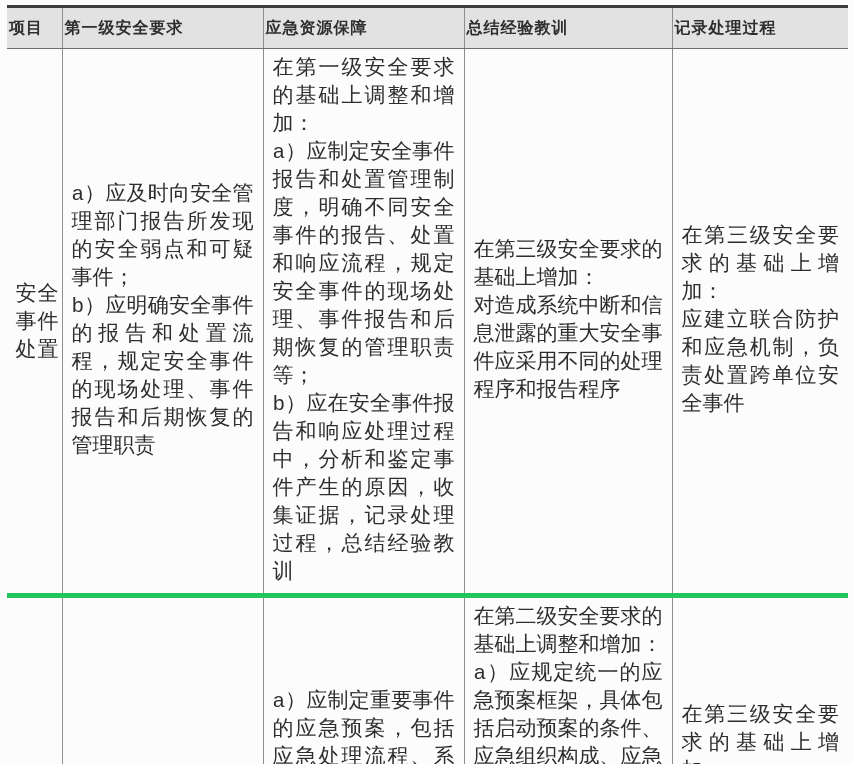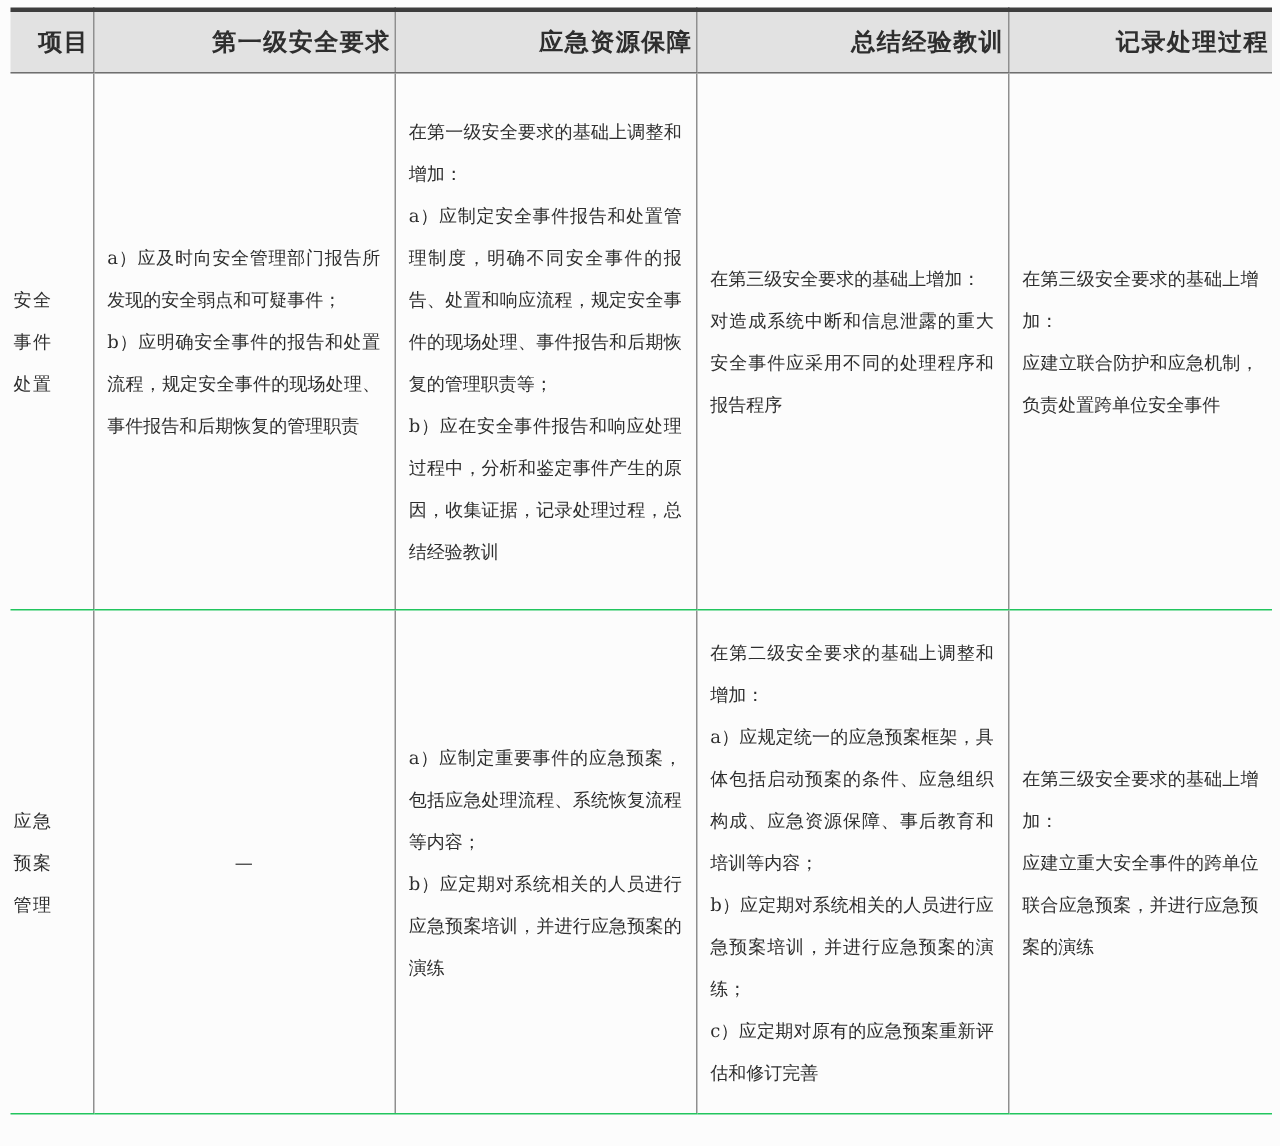--- a/index.html
+++ b/index.html
@@ -36,7 +36,7 @@
     letter-spacing: 1px;
     height: 36px;
     padding: 2px 2px;
-    text-align: right;
+    text-align: left;
     vertical-align: middle;
     border-bottom: 1px solid #6f6f6f;
     margin-top: 28px;

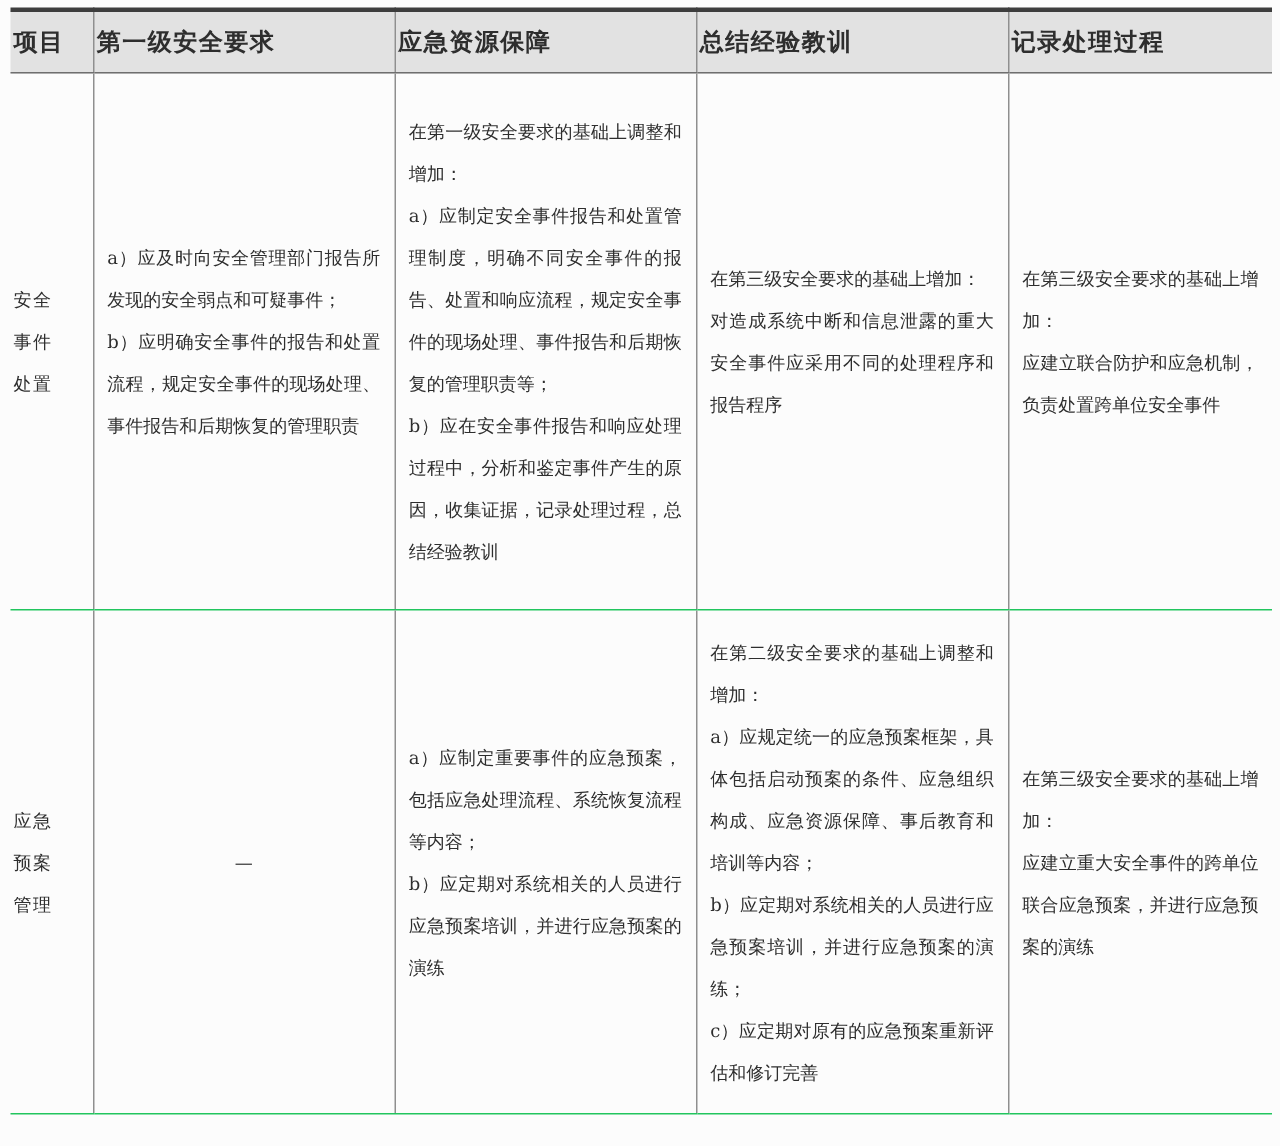--- a/index.html
+++ b/index.html
@@ -44,6 +44,7 @@
   thead th:not(:first-child),
   tbody td:not(:first-child) {
     border-left: 1px solid #8f8f8f;
+    font-family: Liberation Mono, monospace;
   }
   tbody td {
     border-bottom: 1px solid #22c55e;

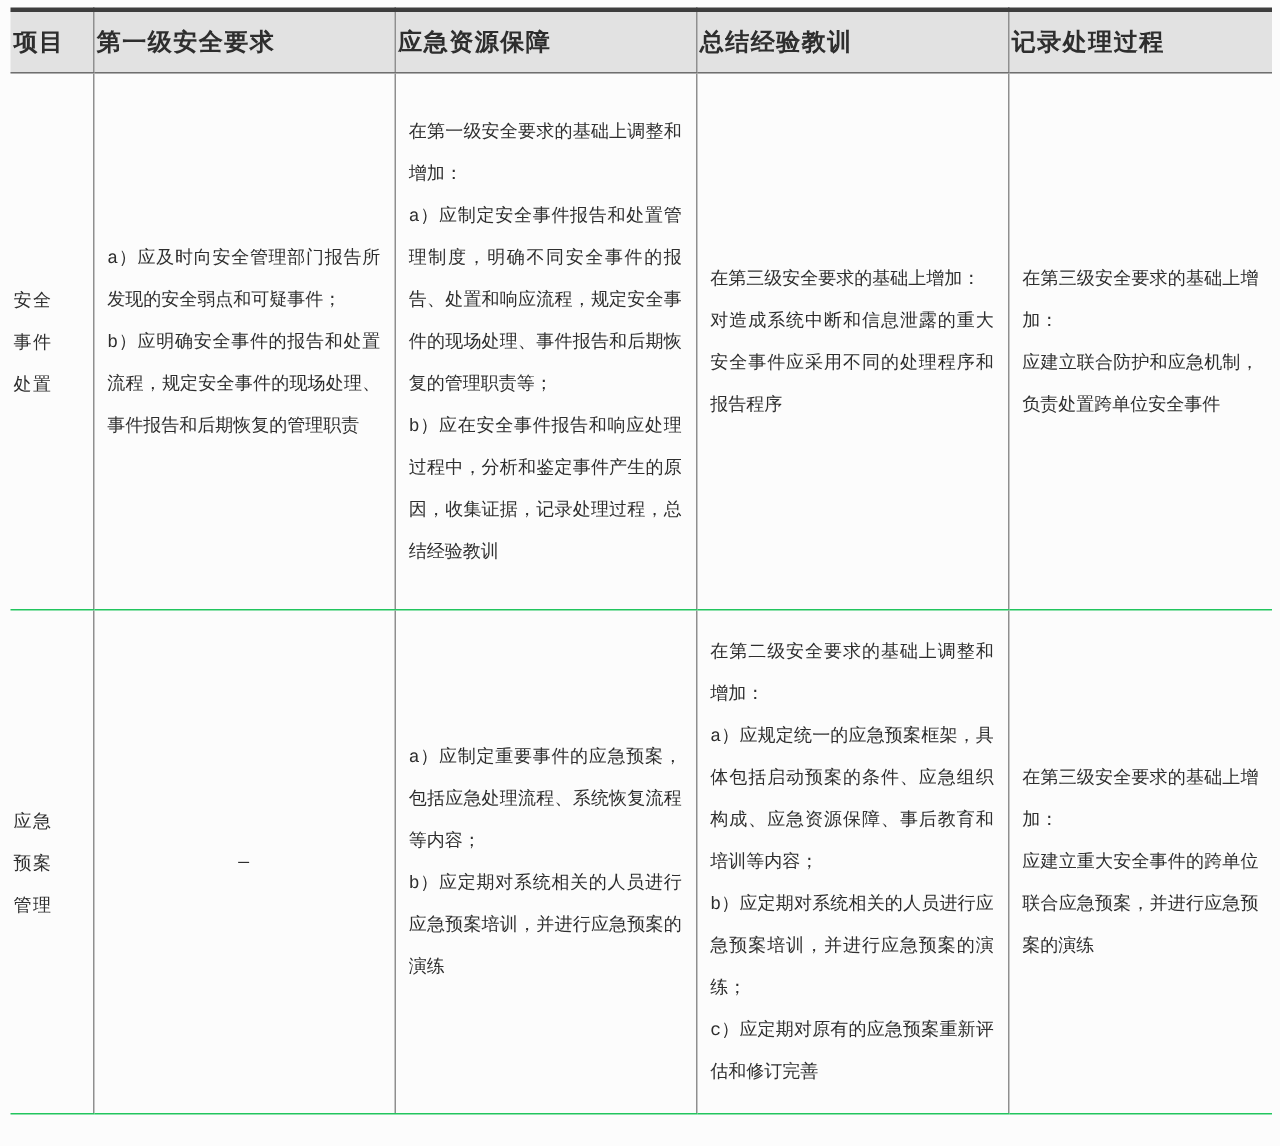--- a/index.html
+++ b/index.html
@@ -47,9 +47,9 @@
     font-family: Liberation Mono, monospace;
   }
   tbody td {
-    border-bottom: 1px solid #22c55e;
+    border-bottom: 5px solid #22c55e;
     vertical-align: middle;
-    font-size: 12px;
+    font-size: 21px;
     line-height: 28px;
     padding: 6px 9px;
     text-align: justify;

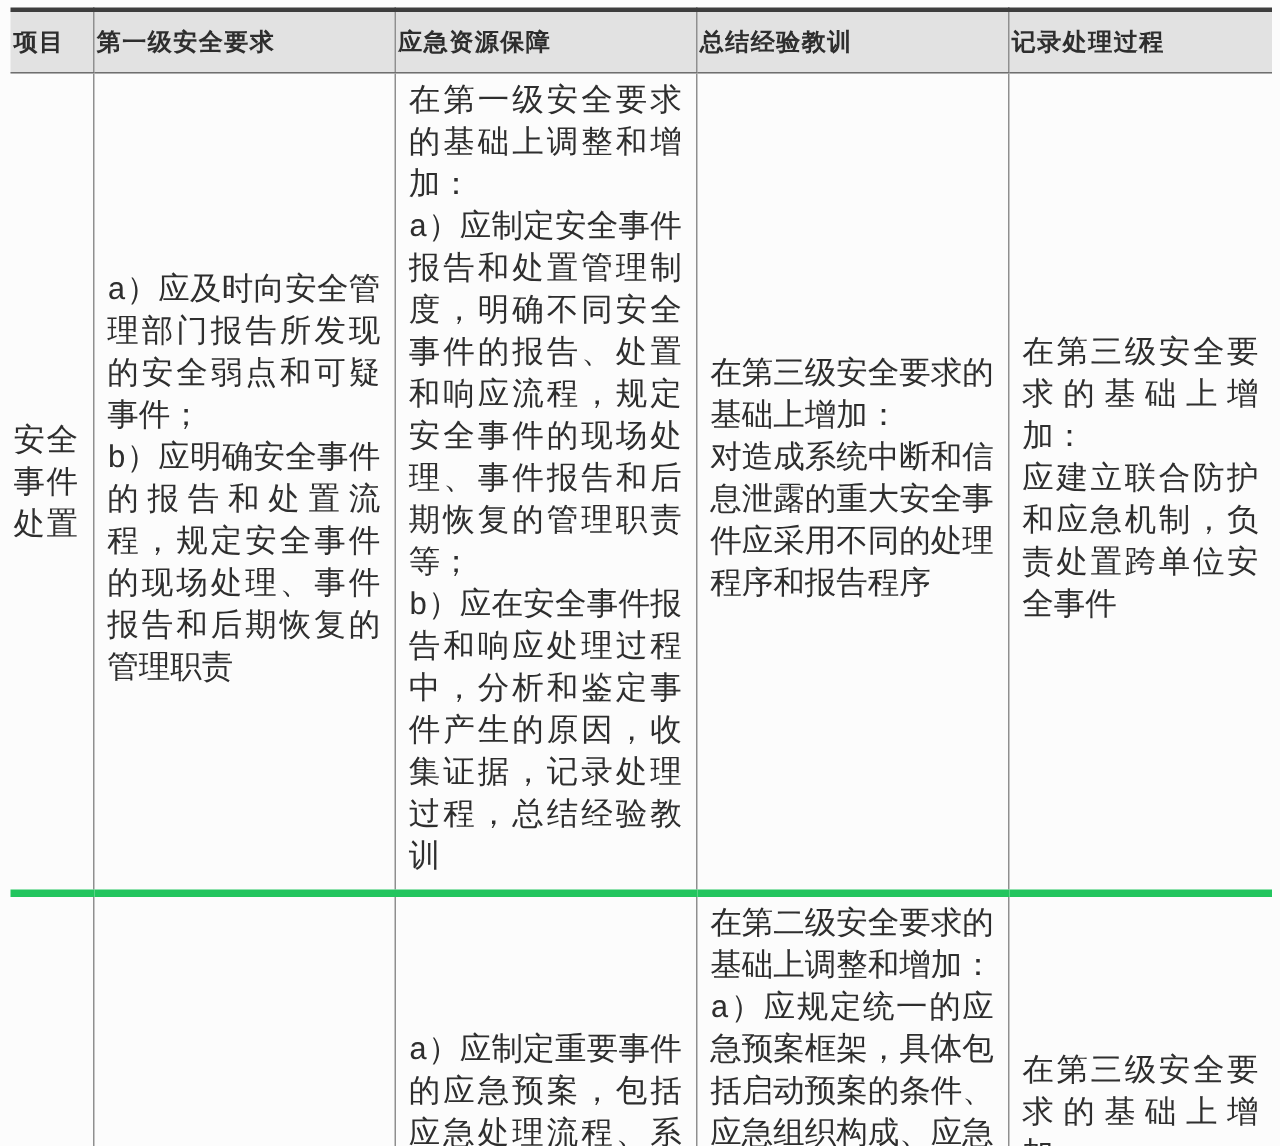--- a/index.html
+++ b/index.html
@@ -60,7 +60,7 @@
   tr.r2 { height: 336px; }
 
   td.label-cell {
-    text-align: left;
+    text-align: right;
     padding: 4px 2px;
     letter-spacing: 1px;
   }

